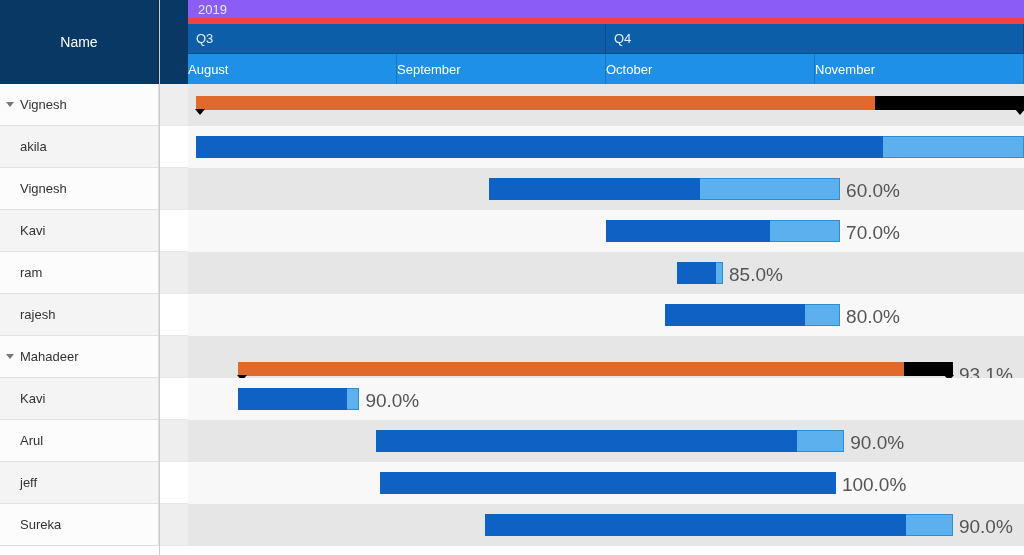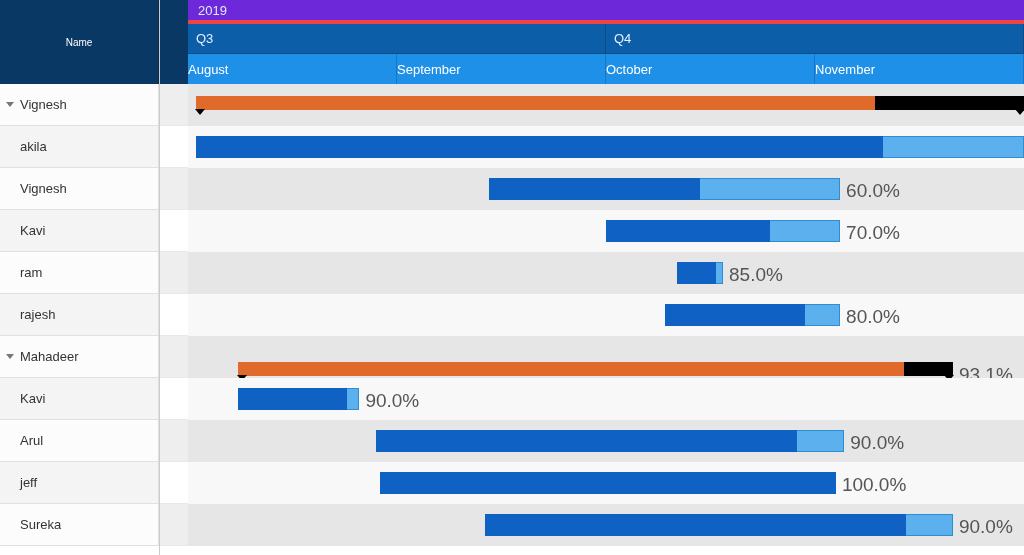--- a/index.html
+++ b/index.html
@@ -79,12 +79,12 @@
   }
   .tl-year {
     height: 24px;
-    background: #6d28d9;
+    background: #8b5cf6;
     color: #dfe9f3;
     padding-left: 10px;
     display: flex;
     align-items: center;
-    border-bottom: 4px solid #ef4444;
+    border-bottom: 6px solid #ef4444;
     font-size: 13px;
   }
   .tl-qrow, .tl-mrow {

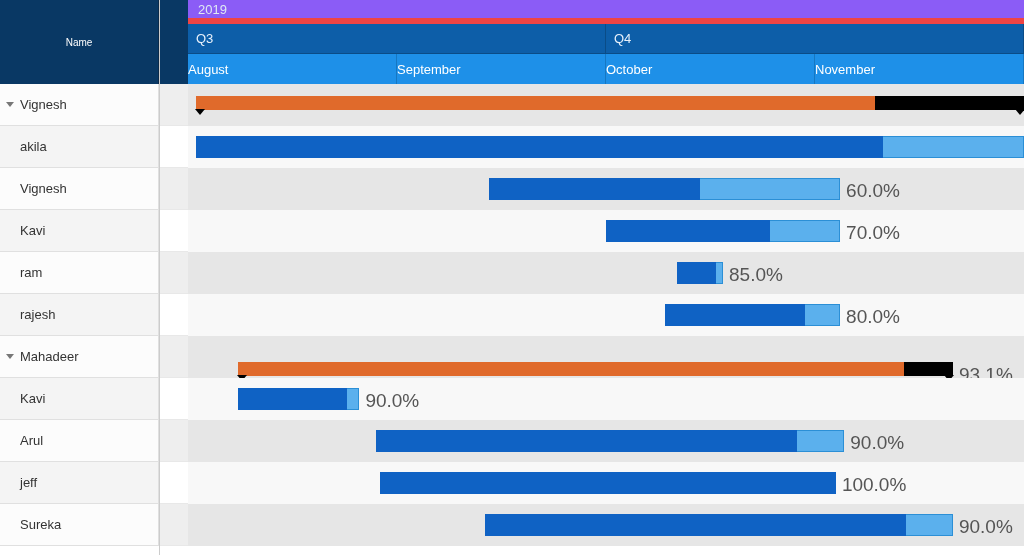--- a/index.html
+++ b/index.html
@@ -30,7 +30,7 @@
     align-items: center;
     justify-content: center;
     border-right: 1px solid #0a2a4a;
-    font-size: 10px;
+    font-size: 14px;
   }
   .name-cell {
     height: 42px;

